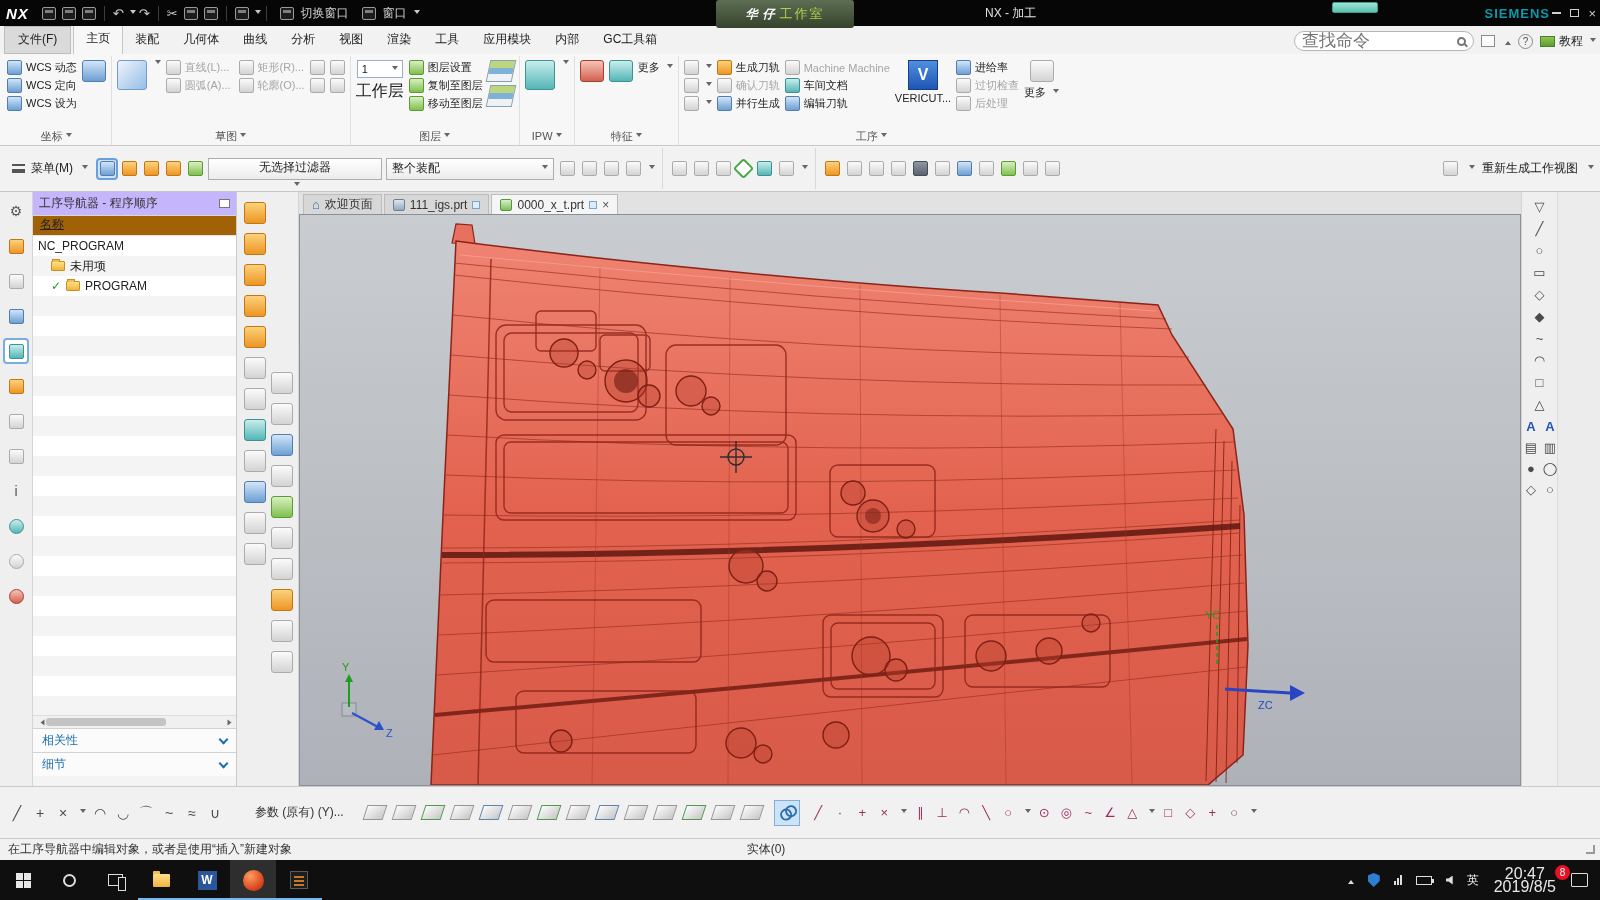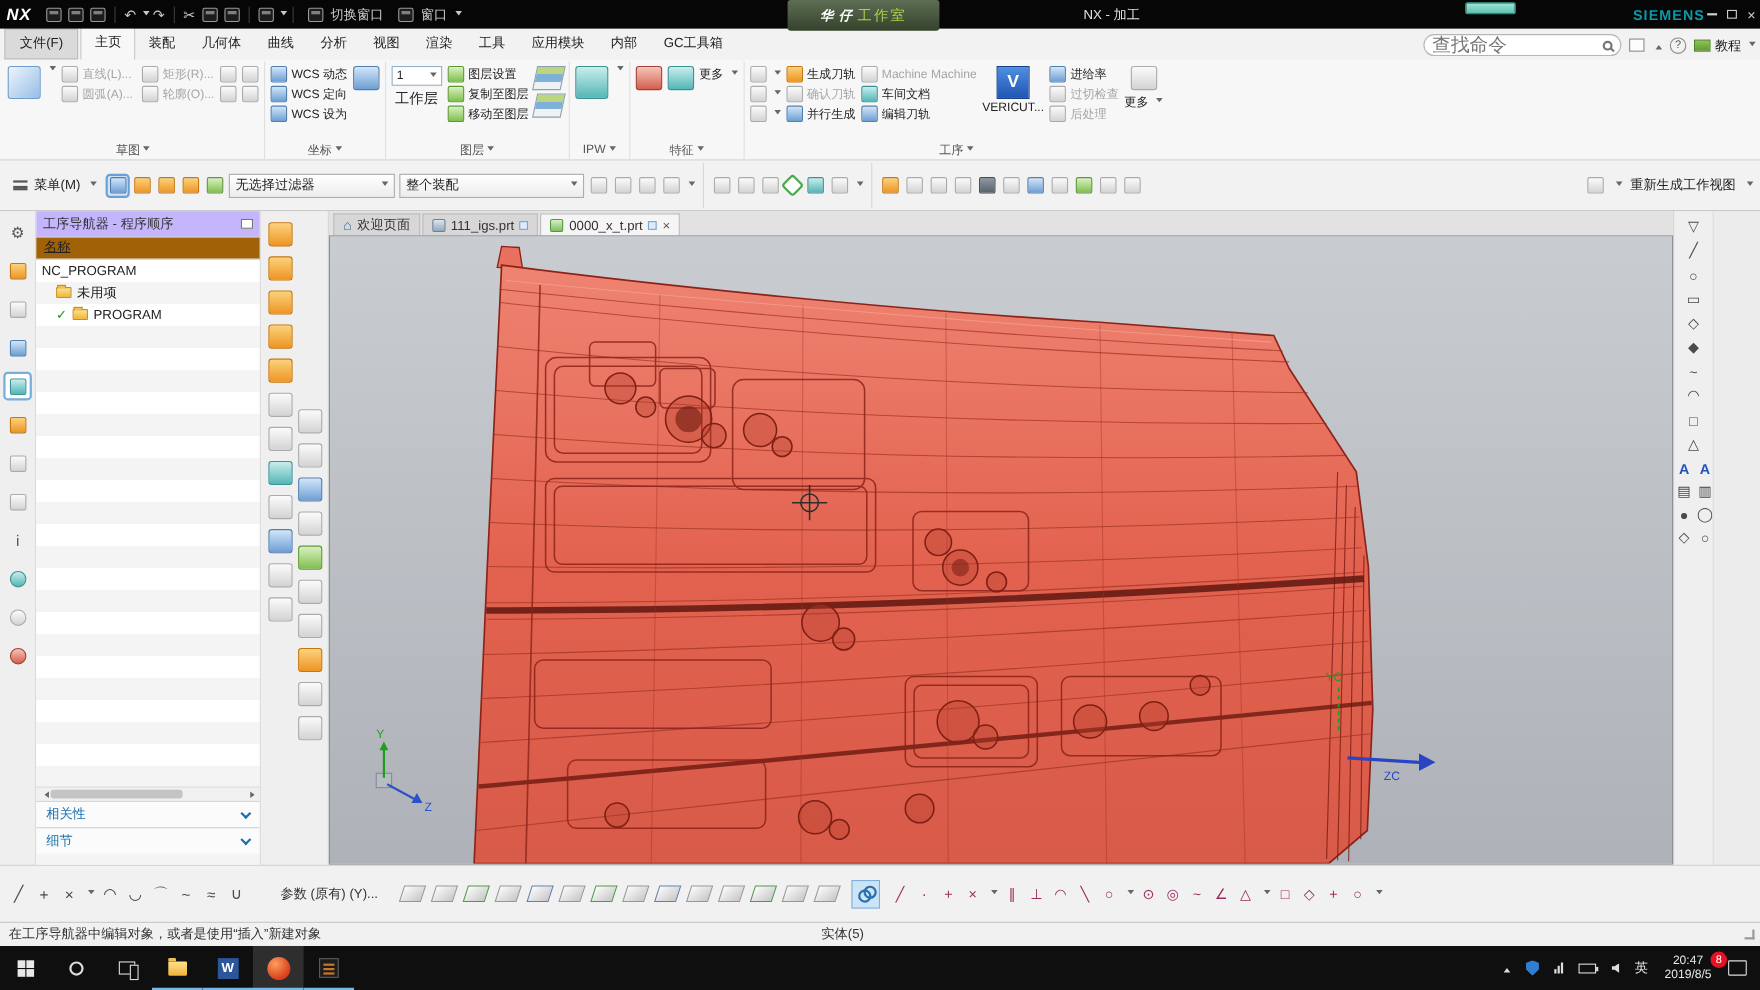--- a/index.html
+++ b/index.html
@@ -236,6 +236,30 @@
 
   <div class="rgroup">
     <div class="rg-body">
+      <div class="rcol">
+        <span class="rrow">
+            <span class="smico g-blue"></span>
+            <span>WCS 动态</span>
+          </span>
+        <span class="rrow">
+            <span class="smico g-blue"></span>
+            <span>WCS 定向</span>
+          </span>
+        <span class="rrow">
+            <span class="smico g-blue"></span>
+            <span>WCS 设为</span>
+          </span>
+      </div>
+      <span class="midico g-blue"></span>
+    </div>
+    <div class="rg-label">
+        <span>坐标</span>
+        <span class="caret"></span>
+      </div>
+  </div>
+
+  <div class="rgroup">
+    <div class="rg-body">
       <span class="bigico g-sketch"></span>
       <span class="caret"></span>
       <div class="sk-grid">
@@ -267,30 +291,6 @@
     </div>
     <div class="rg-label">
         <span>草图</span>
-        <span class="caret"></span>
-      </div>
-  </div>
-
-  <div class="rgroup">
-    <div class="rg-body">
-      <div class="rcol">
-        <span class="rrow">
-            <span class="smico g-blue"></span>
-            <span>WCS 动态</span>
-          </span>
-        <span class="rrow">
-            <span class="smico g-blue"></span>
-            <span>WCS 定向</span>
-          </span>
-        <span class="rrow">
-            <span class="smico g-blue"></span>
-            <span>WCS 设为</span>
-          </span>
-      </div>
-      <span class="midico g-blue"></span>
-    </div>
-    <div class="rg-label">
-        <span>坐标</span>
         <span class="caret"></span>
       </div>
   </div>

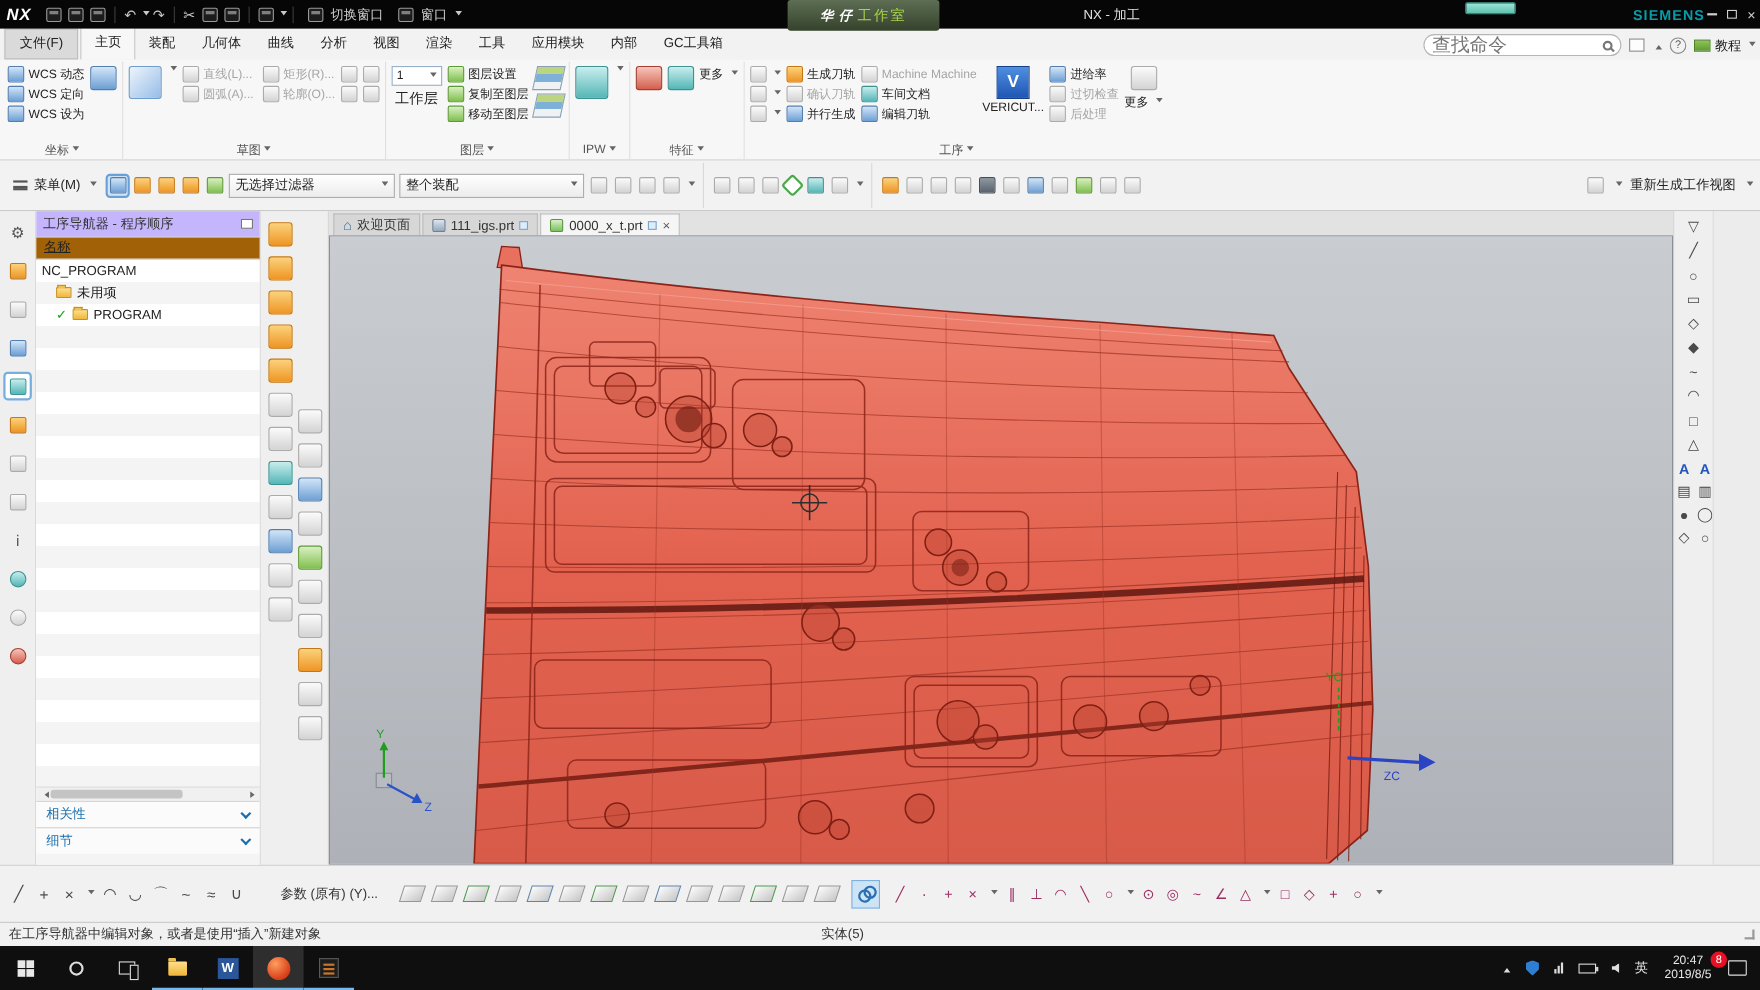--- a/index.html
+++ b/index.html
@@ -302,7 +302,7 @@
             <span>1</span>
             <span class="caret"></span>
           </span>
-        <span style="font-size:13px;text-align:right;">工作层</span>
+        <span style="font-size:16px;text-align:right;">工作层</span>
       </div>
       <div class="rcol">
         <span class="rrow">

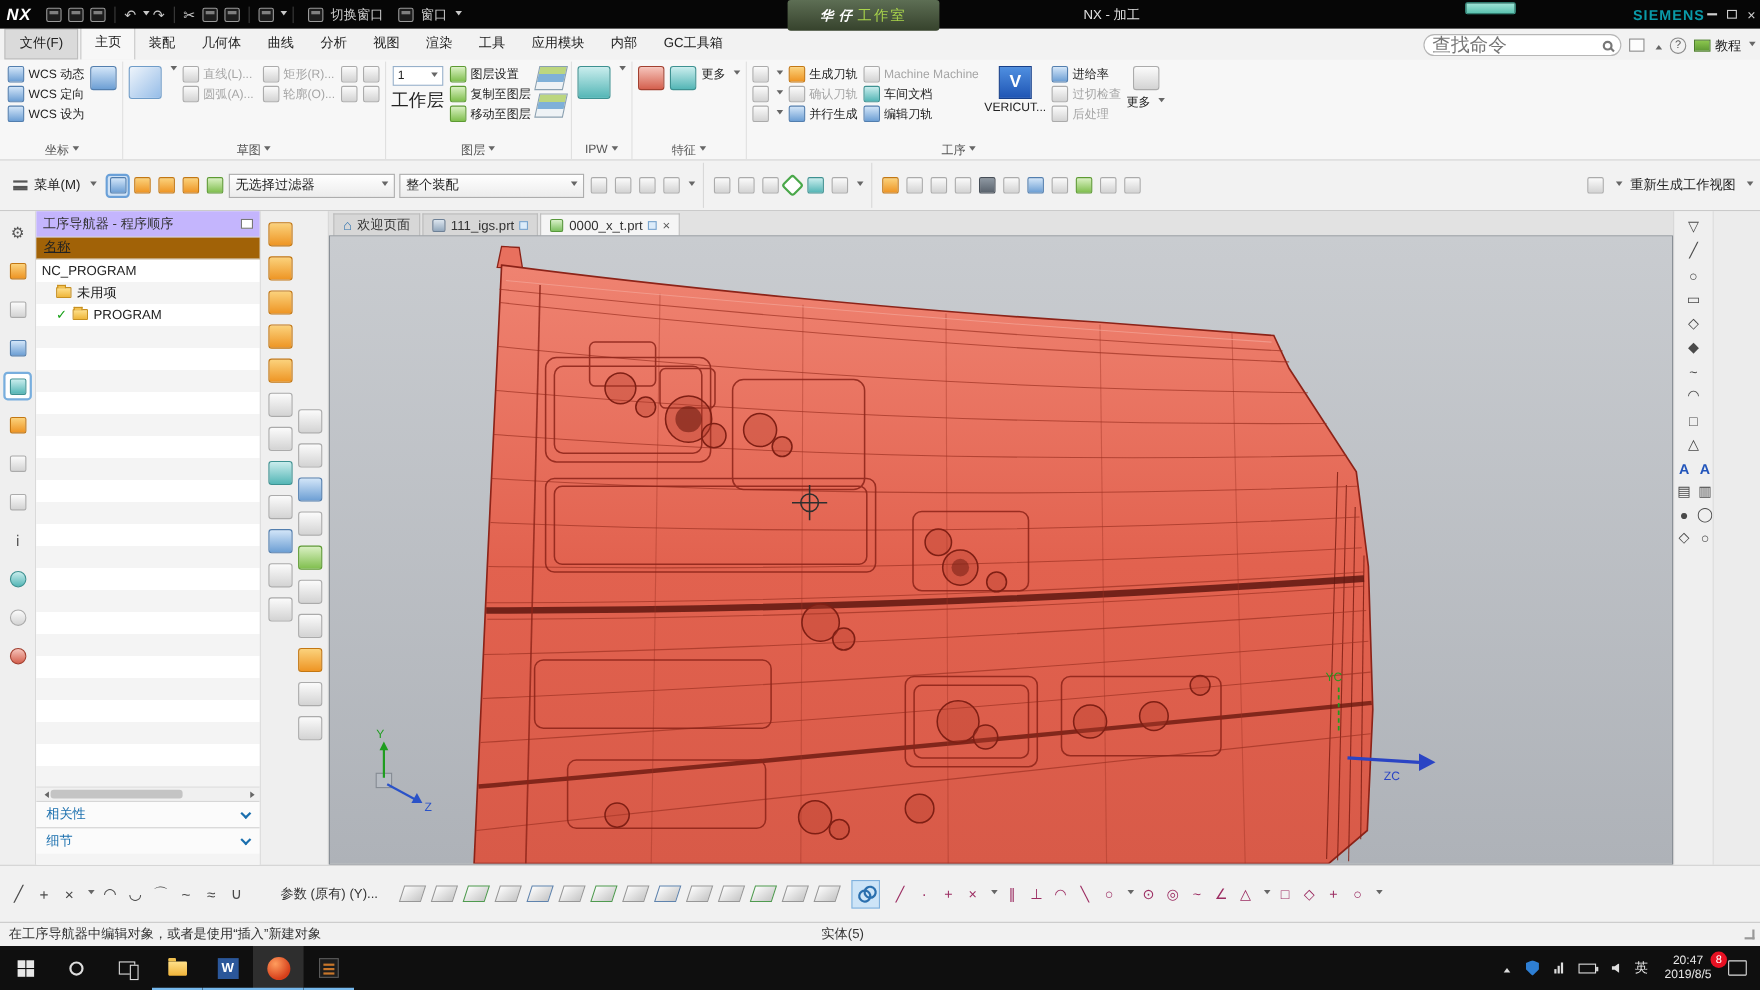--- a/index.html
+++ b/index.html
@@ -454,7 +454,7 @@
   <span class="ic18">
       <span class="smico g-green"></span>
     </span>
-  <span class="dd" style="width:151px;">
+  <span class="dd" style="width:174px;flex-direction:column;">
       <span>无选择过滤器</span>
       <span class="caret"></span>
     </span>

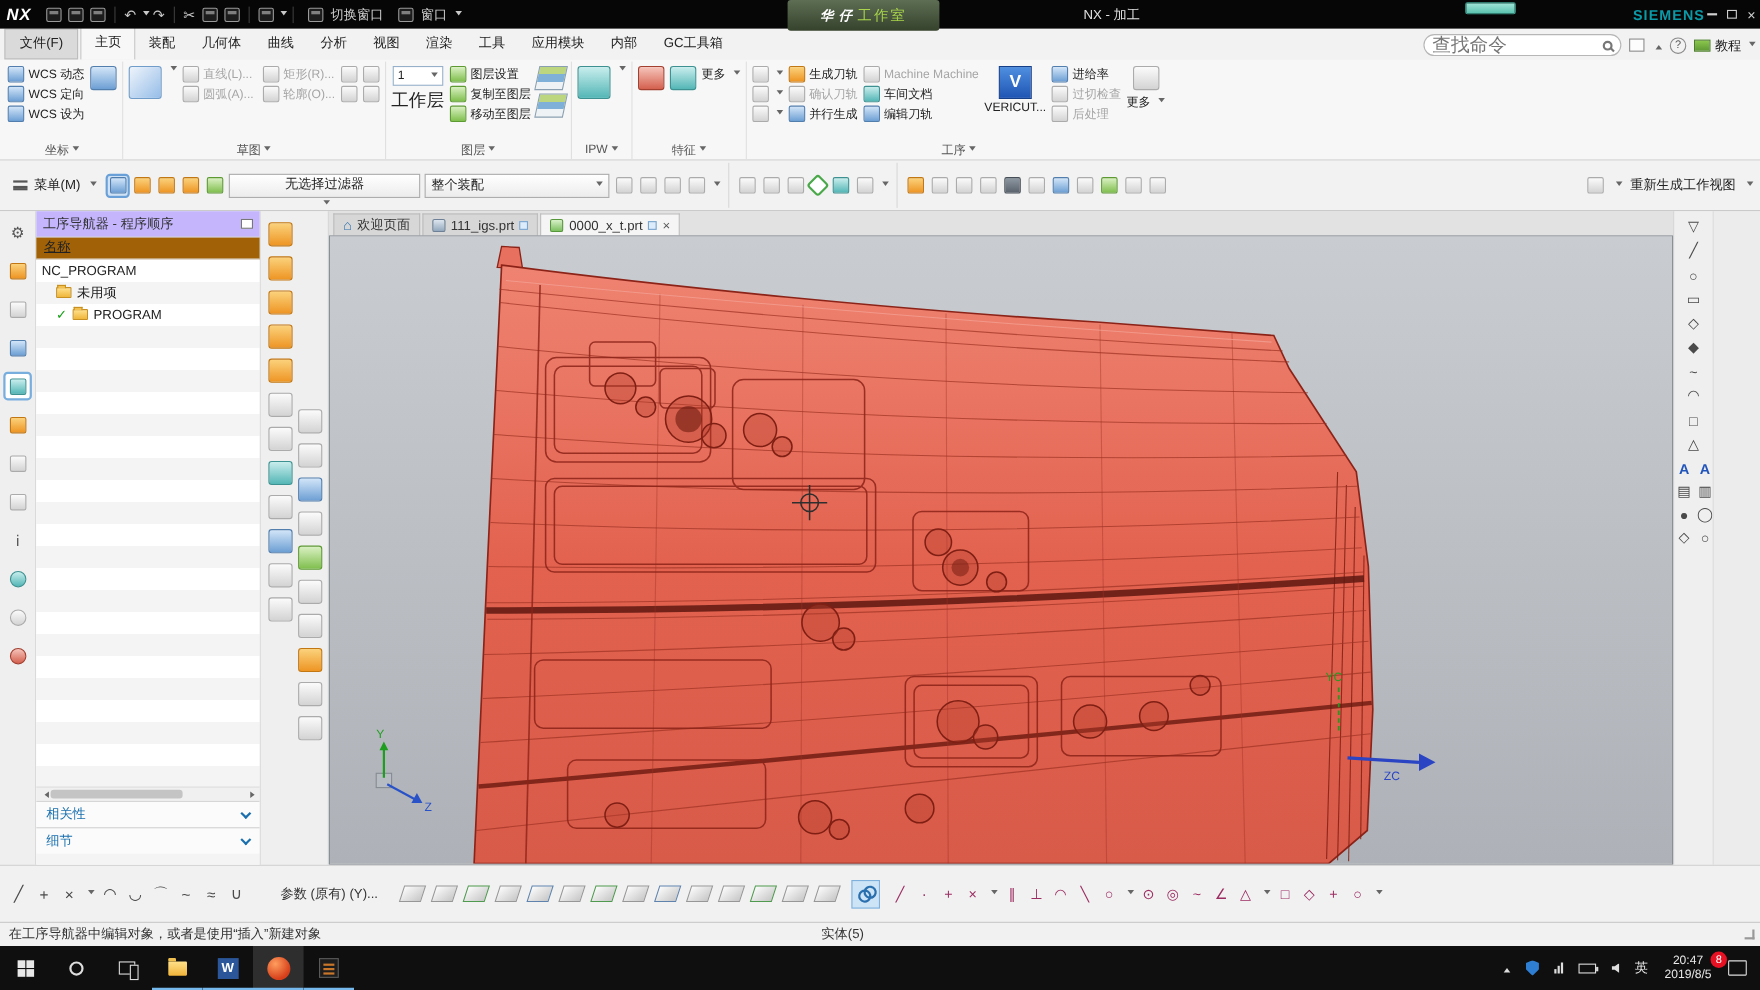--- a/index.html
+++ b/index.html
@@ -862,7 +862,7 @@
 
 <div class="sbar">
   <span>在工序导航器中编辑对象，或者是使用“插入”新建对象</span>
-  <span class="entity">实体(5)</span>
+  <span class="entity">实体(0)</span>
   <span class="rz"></span>
 </div>
 

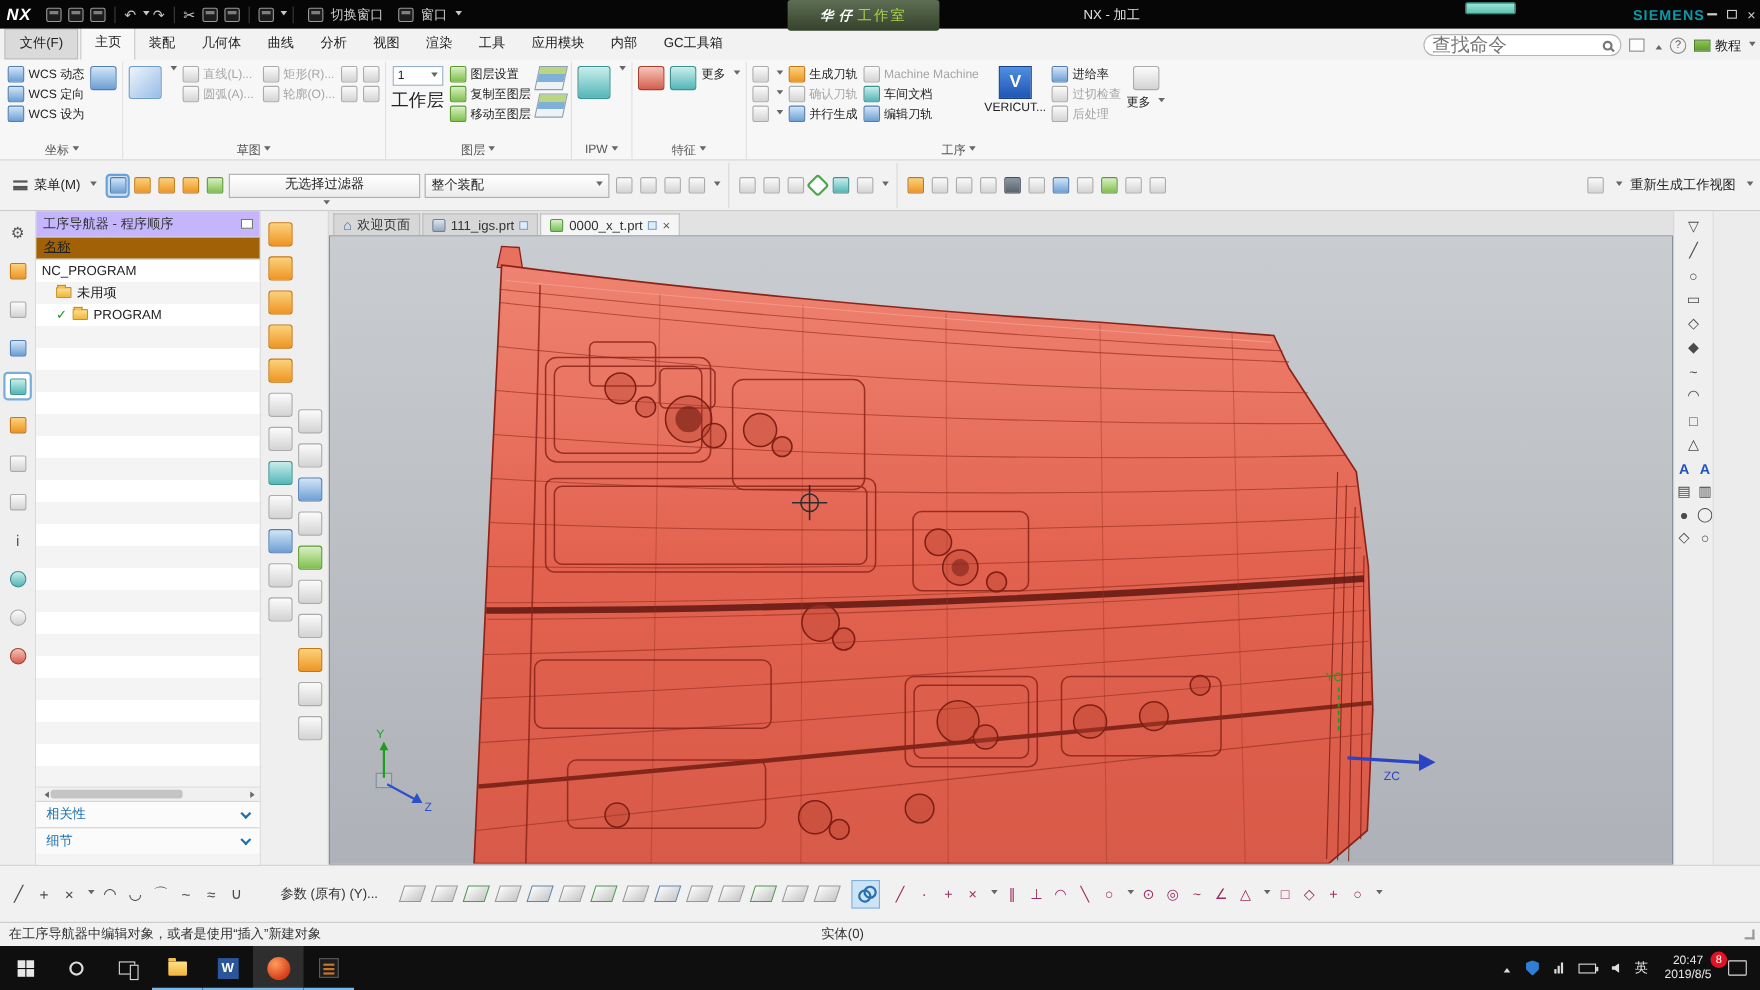--- a/index.html
+++ b/index.html
@@ -156,7 +156,7 @@
 .bat{width:16px;height:9px;border:1px solid #ddd;position:relative;}
 .bat::after{content:"";position:absolute;right:-3px;top:2px;width:2px;height:4px;background:#ddd;}
 .spk{width:7px;height:9px;background:#ddd;clip-path:polygon(0 32%,40% 32%,100% 0,100% 100%,40% 68%,0 68%);}
-.clock{font-size:11px;text-align:center;line-height:13px;padding:0 8px;}
+.clock{font-size:16px;text-align:center;line-height:13px;padding:0 8px;}
 .notif{width:17px;height:14px;border:1px solid #ddd;border-radius:1px;position:relative;}
 .badge8{position:absolute;top:5px;right:30px;background:#e81123;color:#fff;border-radius:50%;width:15px;height:15px;font-size:10px;display:flex;align-items:center;justify-content:center;}
 </style>

